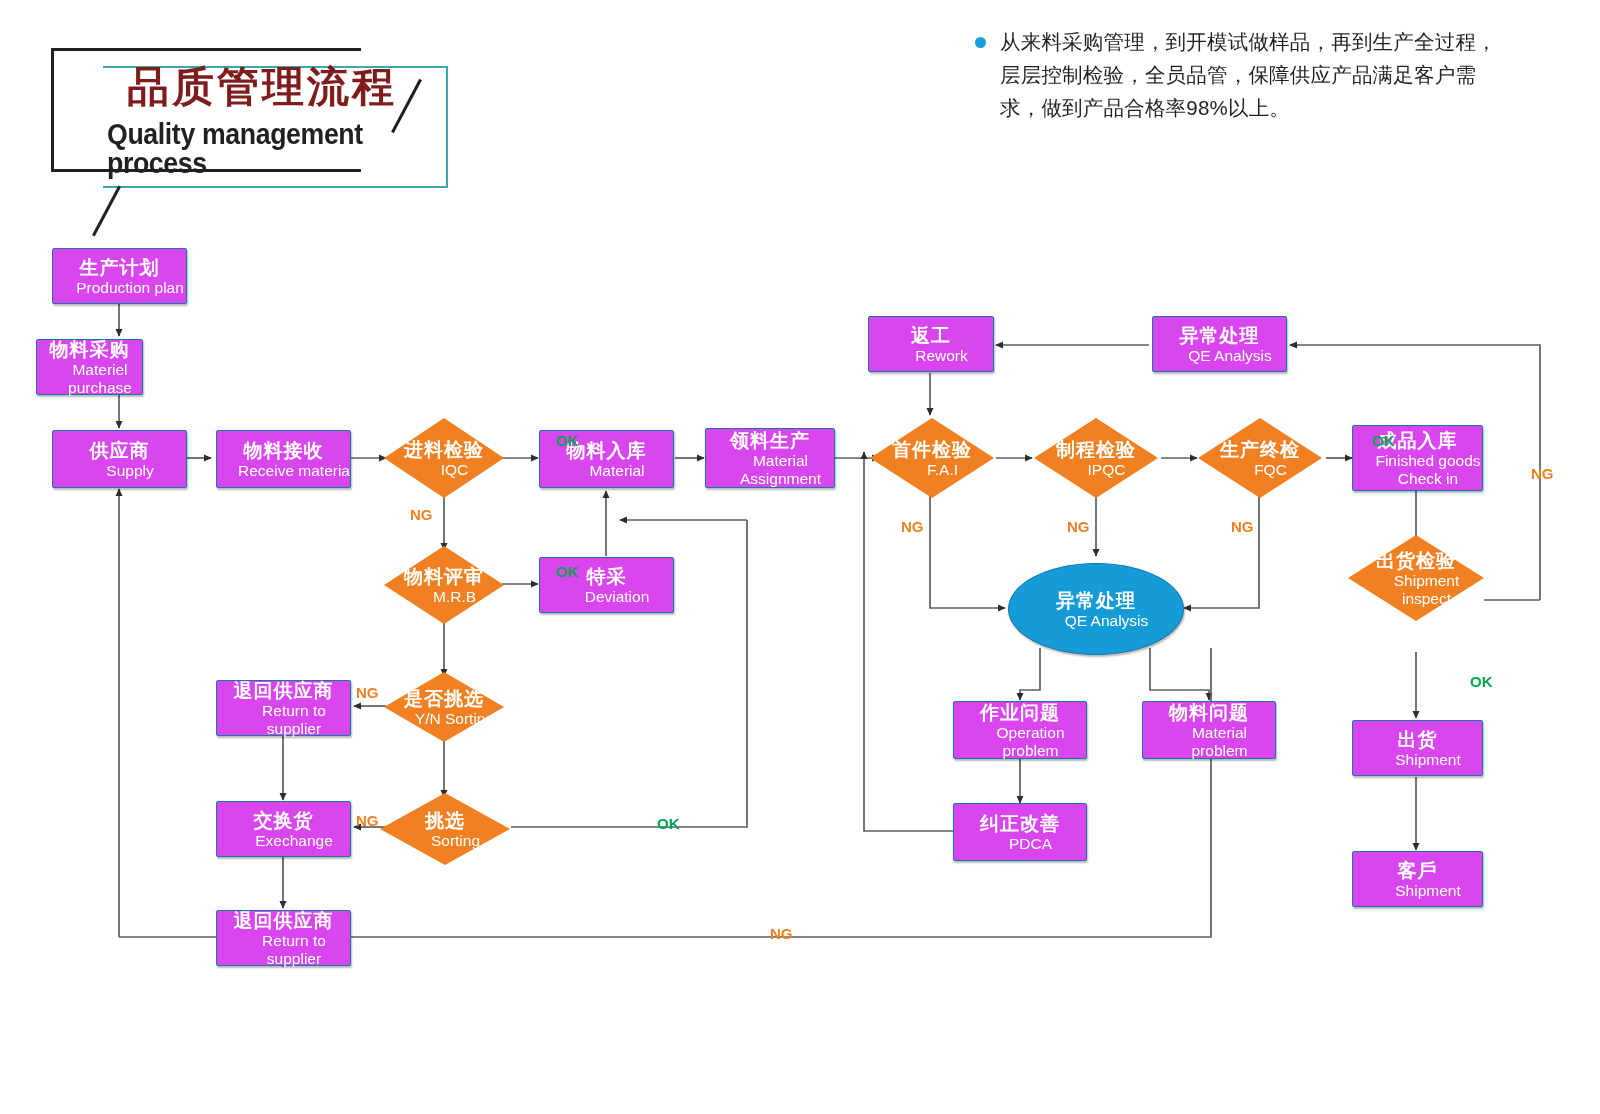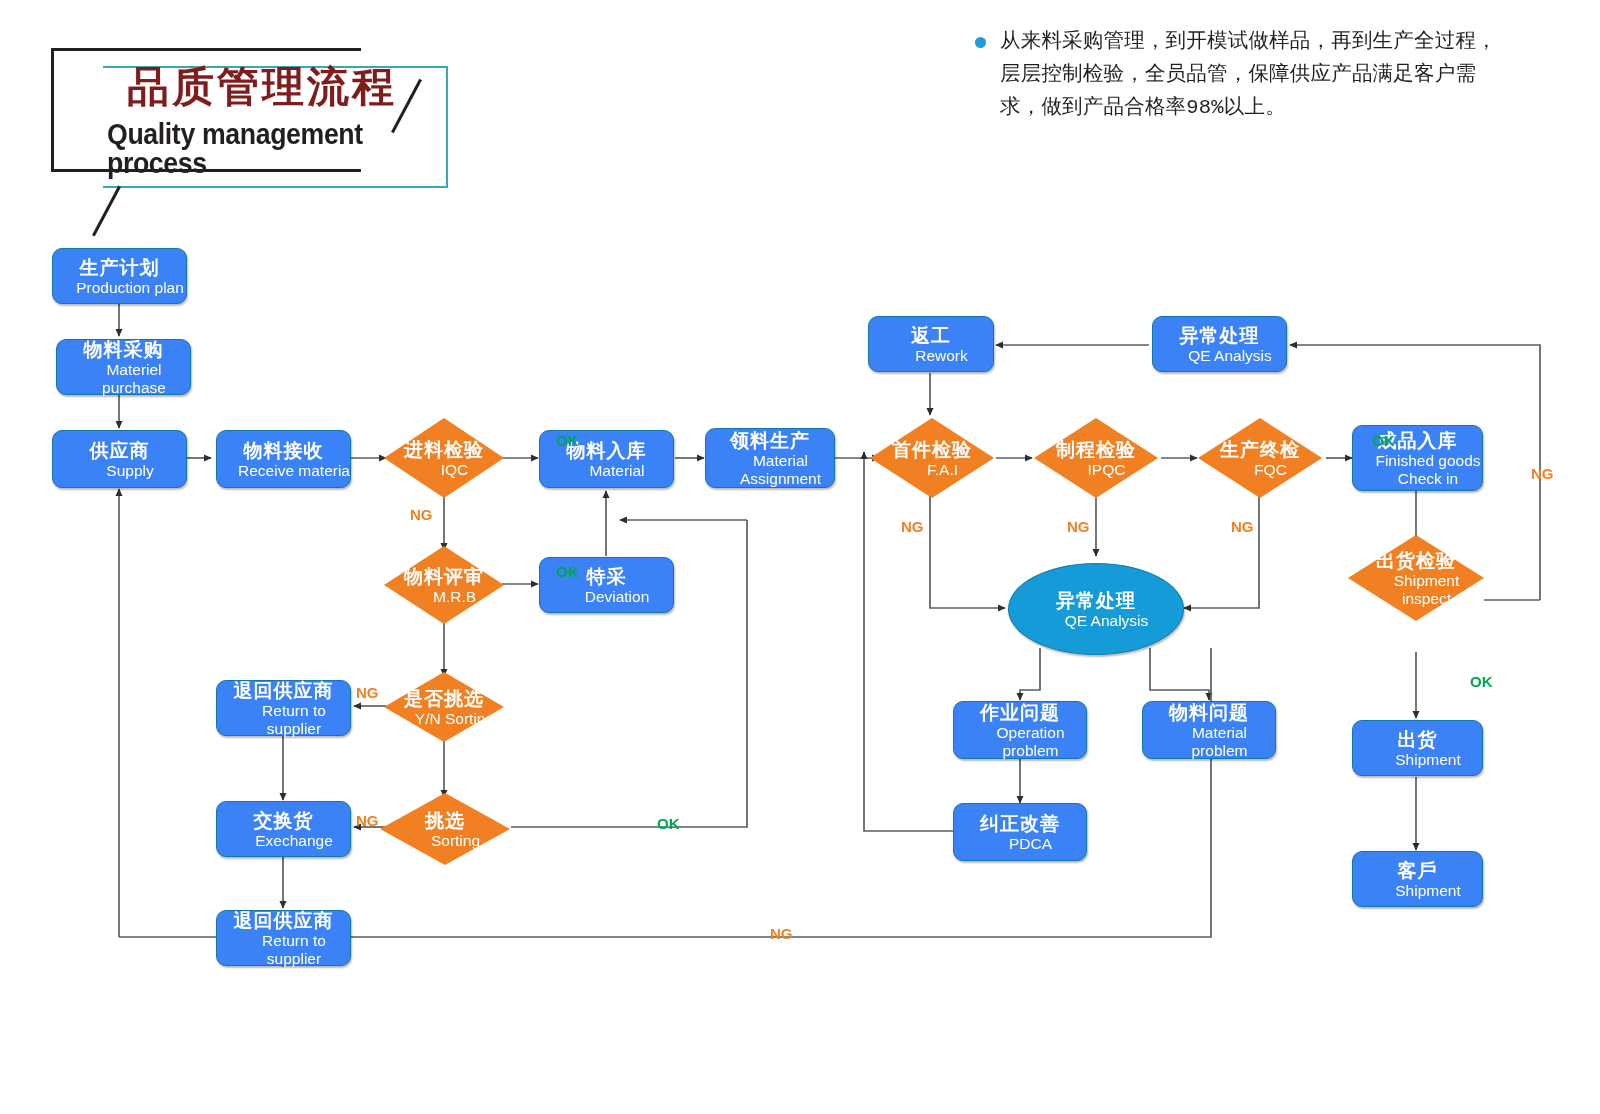--- a/index.html
+++ b/index.html
@@ -26,7 +26,7 @@
   #desc-wrap{position:absolute;left:975px;top:25px;width:540px;display:flex;gap:14px;}
   #desc-bullet{width:11px;height:11px;border-radius:50%;background:#1b9dd9;margin-top:12px;flex:0 0 auto;}
   #desc-text{font-size:20.5px;line-height:33px;color:#231f20;letter-spacing:0.2px;
-      font-family:Liberation Mono, monospace;}
+      font-family:Liberation Sans, sans-serif;}
 
   
   #flow{position:absolute;left:0;top:0;width:1600px;height:1114px;}

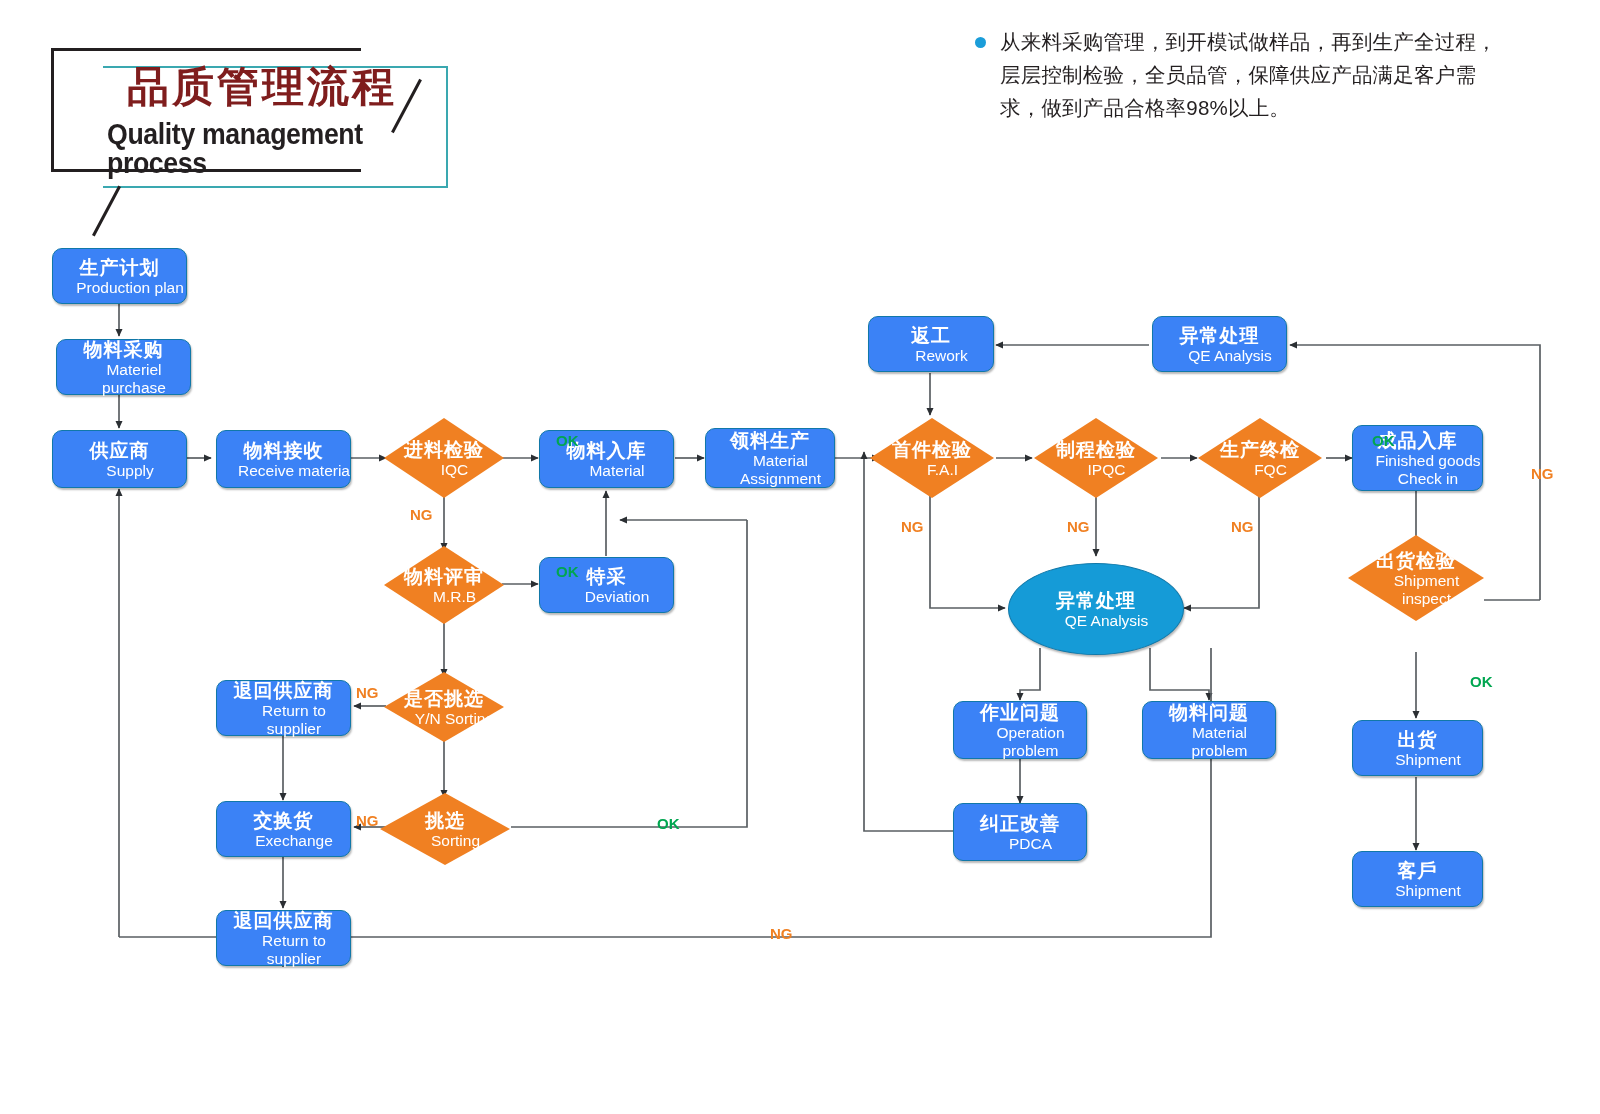--- a/index.html
+++ b/index.html
@@ -34,7 +34,7 @@
 
   .node{position:absolute;box-sizing:border-box;display:flex;flex-direction:column;
         align-items:center;justify-content:center;text-align:center;color:#fff;}
-  .box{background:#3b82f6;border:1.5px solid #1178a8;border-radius:10px;
+  .box{background:#d946ef;border:1.5px solid #1178a8;border-radius:2px;
        box-shadow:1px 2px 2px rgba(0,0,0,.28);justify-content:center;}
   .ellipse{background:#159bd7;border:1.5px solid #1178a8;border-radius:50%;
        box-shadow:1px 2px 2px rgba(0,0,0,.28);}

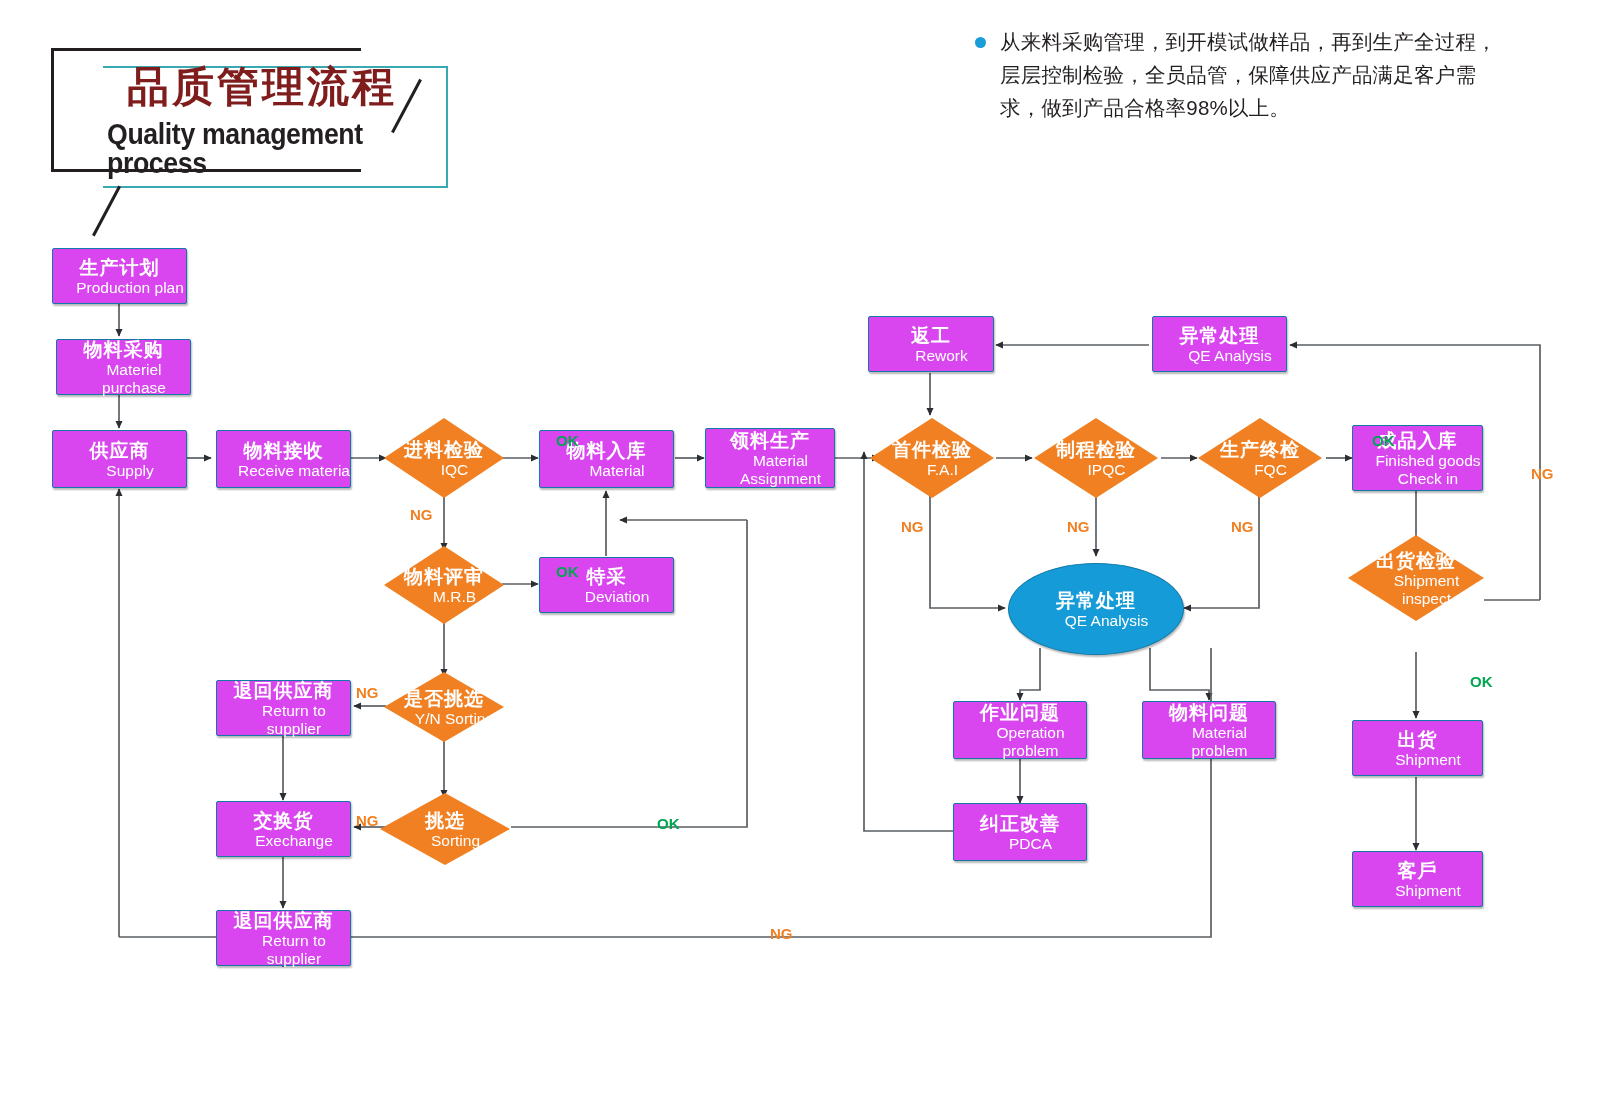--- a/index.html
+++ b/index.html
@@ -158,7 +158,7 @@
   <div class="cn">生产计划</div>
   <div class="en">Production plan</div>
 </div>
-<div class="node box" style="left:56px;top:339px;width:135px;height:56px">
+<div class="node box" style="left:36px;top:339px;width:107px;height:56px">
   <div class="cn">物料采购</div>
   <div class="en">Materiel purchase</div>
 </div>

